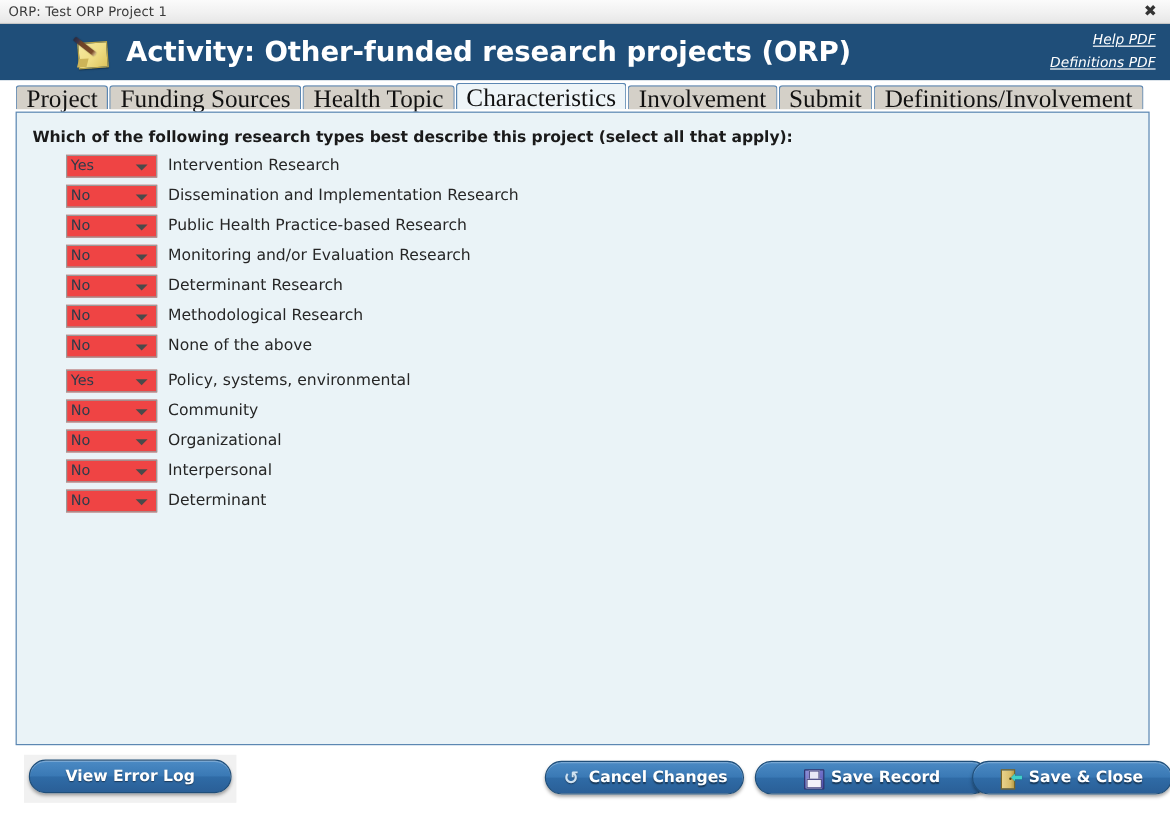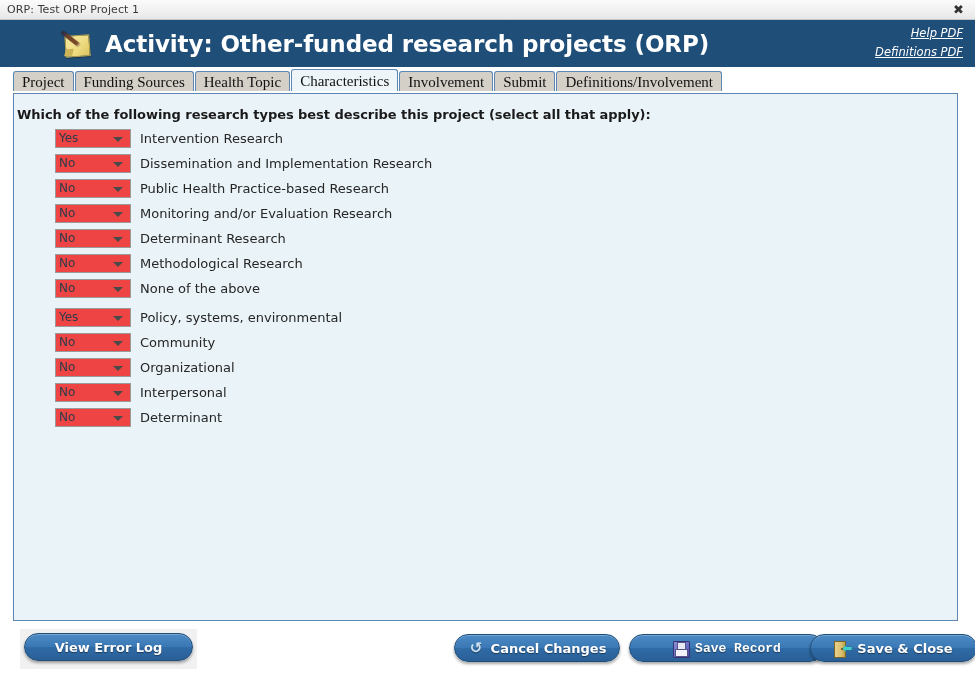--- a/index.html
+++ b/index.html
@@ -132,7 +132,7 @@
   }
   .tab {
     font-family: "Liberation Serif", "DejaVu Serif", serif;
-    font-size: 15px;
+    font-size: 21px;
     color: #111111;
     background: #d4d0c8;
     border: 1px solid #5c87b2;

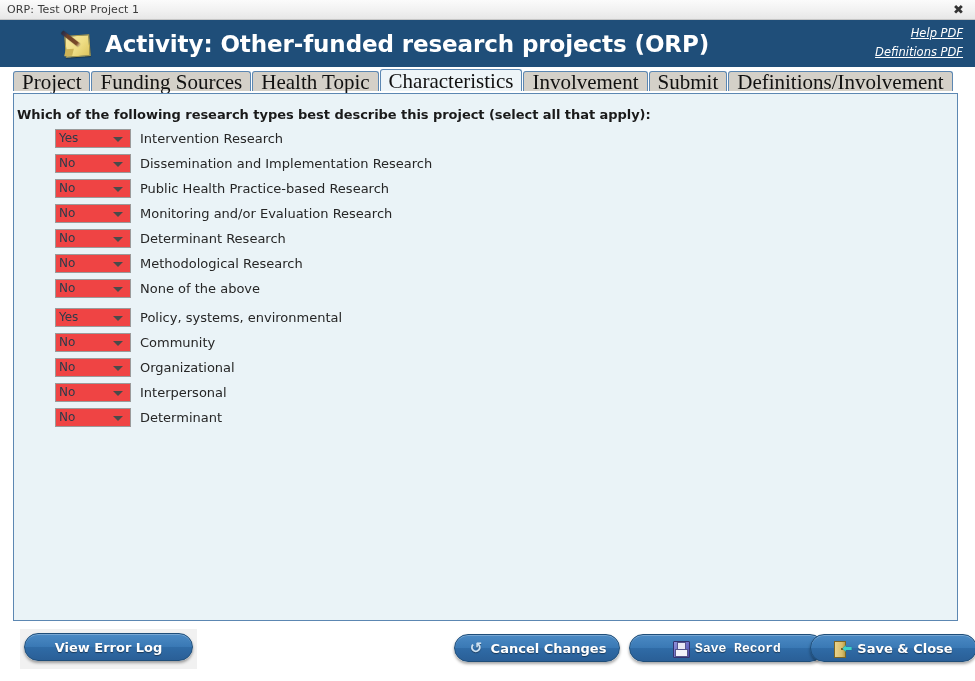--- a/index.html
+++ b/index.html
@@ -170,7 +170,7 @@
     font-size: 13px;
     font-weight: bold;
     color: #1a1a1a;
-    padding: 13px 0 0 3px;
+    padding: 13px 0 0 13px;
     letter-spacing: -.05px;
   }
   .q2 { padding-top: 31px; }

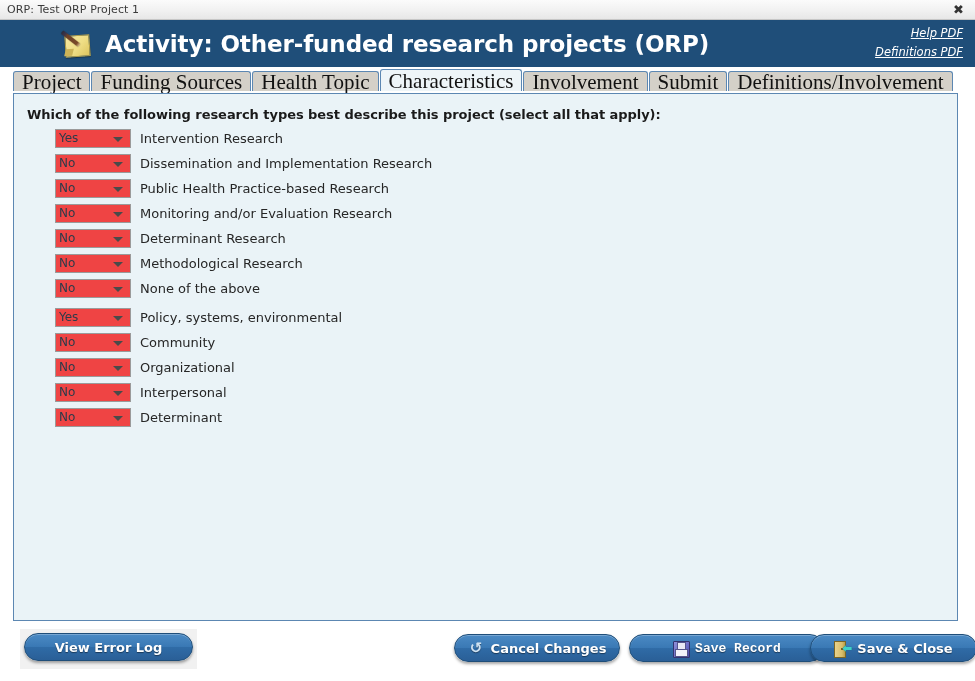--- a/index.html
+++ b/index.html
@@ -257,7 +257,7 @@
   }
   #btn-error  { left: 14px;  top: 8px;  width: 169px; }
   #btn-cancel { left: 444px; top: 9px;  width: 166px; }
-  #btn-save   { left: 619px; top: 9px;  width: 195px; font-family: Liberation Mono, monospace; }
+  #btn-save   { left: 619px; top: 9px;  width: 195px; }
   #btn-close  { left: 800px; top: 9px;  width: 167px; }
 
   .ico {

